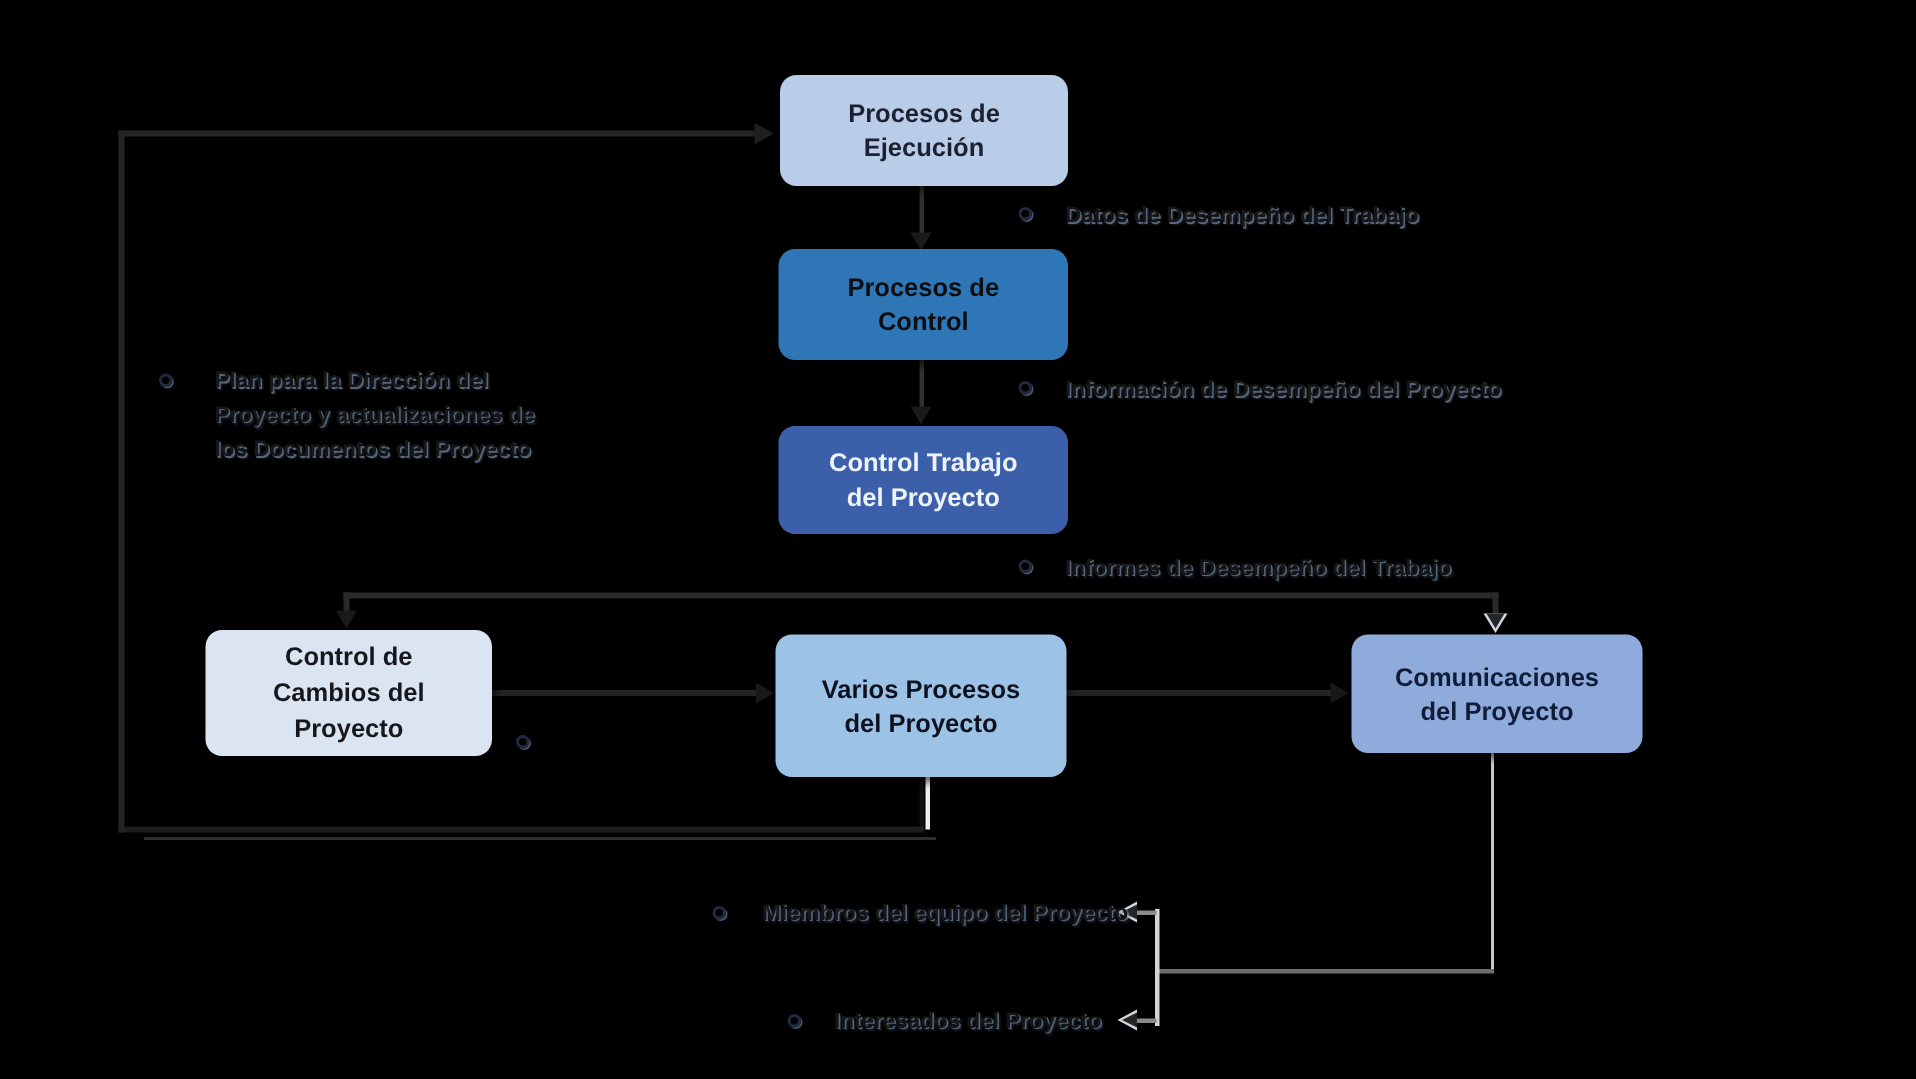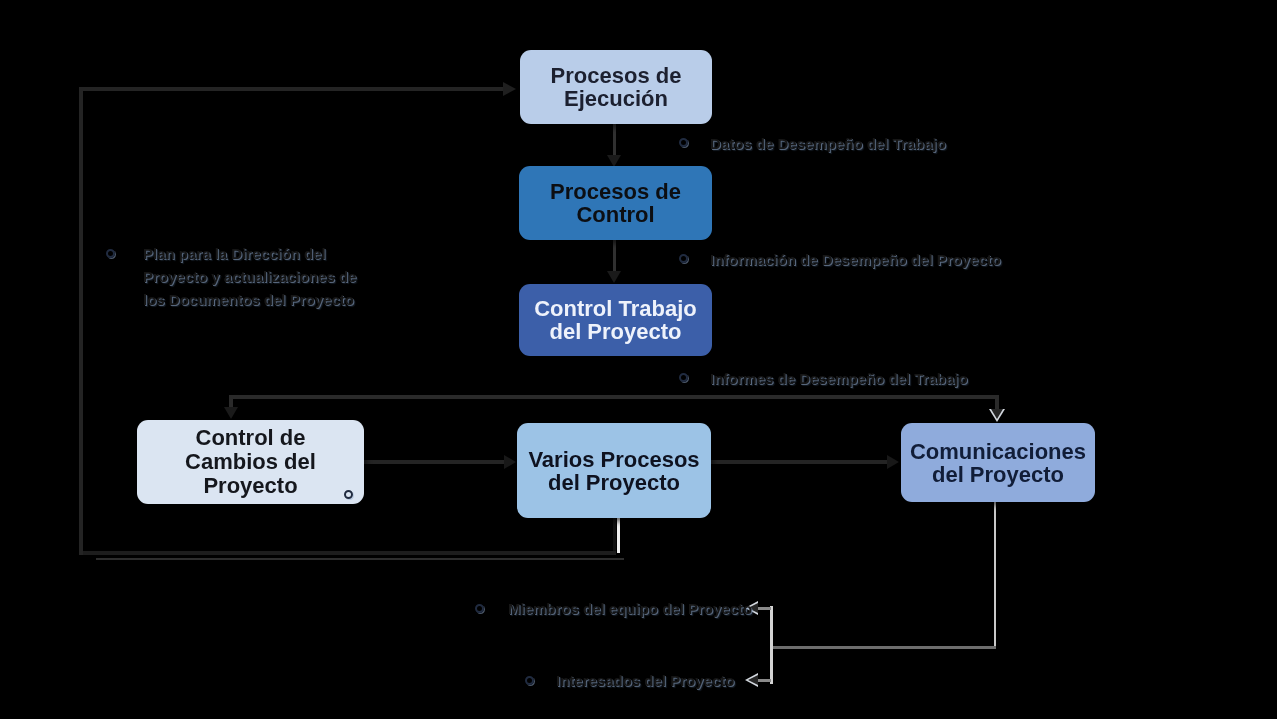--- a/index.html
+++ b/index.html
@@ -7,7 +7,7 @@
          font-family:"Liberation Sans",sans-serif;overflow:hidden;}
   
   .box{position:absolute;border-radius:11px;display:flex;flex-direction:column;
-       align-items:center;justify-content:center;font-weight:bold;font-size:22px;
+       align-items:center;justify-content:center;font-weight:bold;font-size:17px;
        line-height:23px;text-align:center;box-shadow:3px 4px 5px rgba(0,0,0,.55);}
   .box span{display:block;}
   

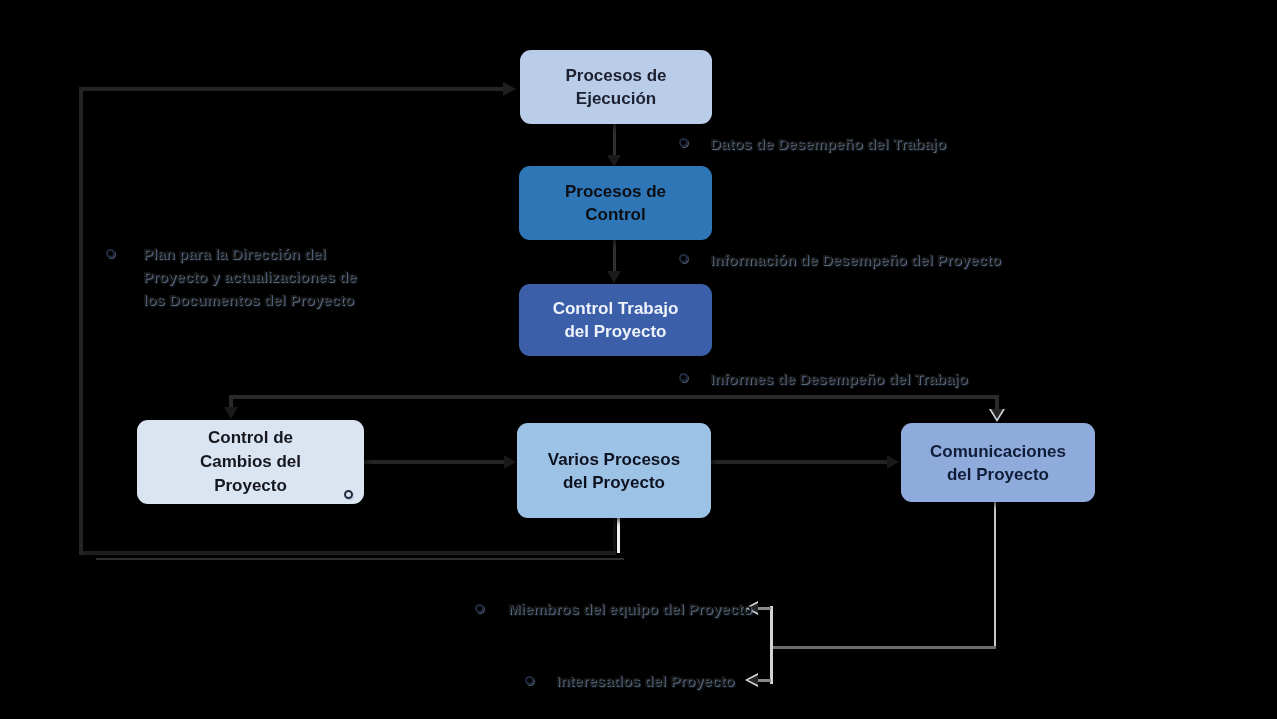--- a/index.html
+++ b/index.html
@@ -78,7 +78,7 @@
     <span>del Proyecto</span>
   </div>
 
-  <div class="box" style="left: 137px; top: 420px; width: 227px; height: 84px; line-height: 24px; background-color: rgb(219, 229, 242); color: rgb(21, 23, 29);">
+  <div class="box" style="left: 137px; top: 420px; width: 191px; height: 84px; line-height: 24px; background-color: rgb(219, 229, 242); color: rgb(21, 23, 29);">
     <span>Control  de</span>
     <span>Cambios del</span>
     <span>Proyecto</span>

